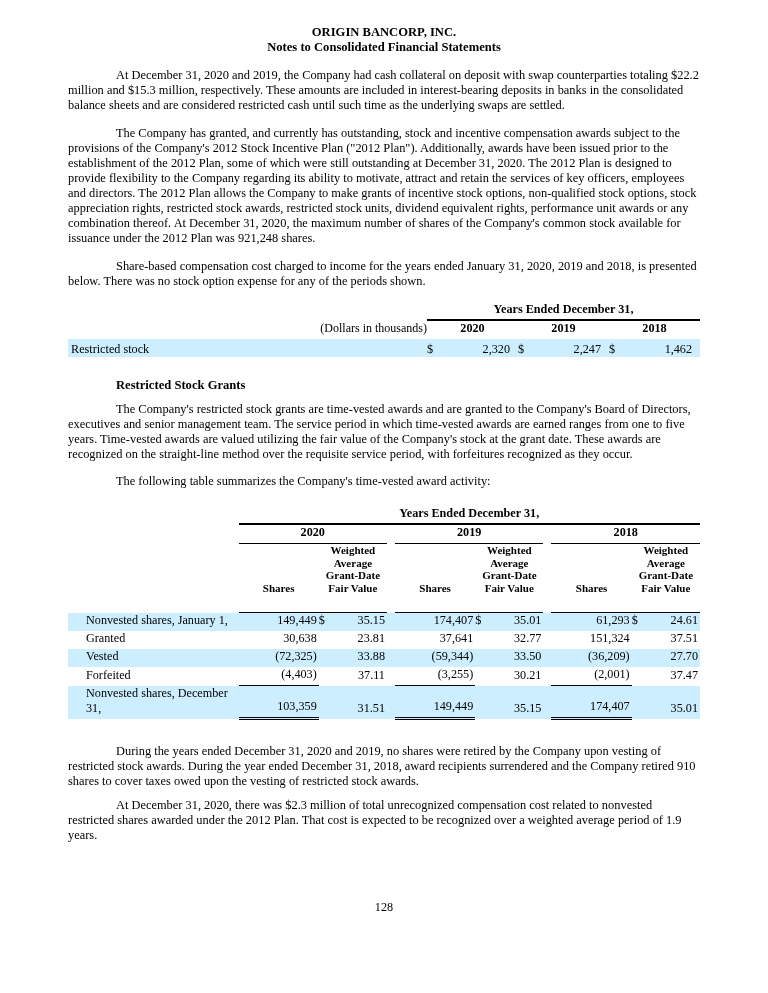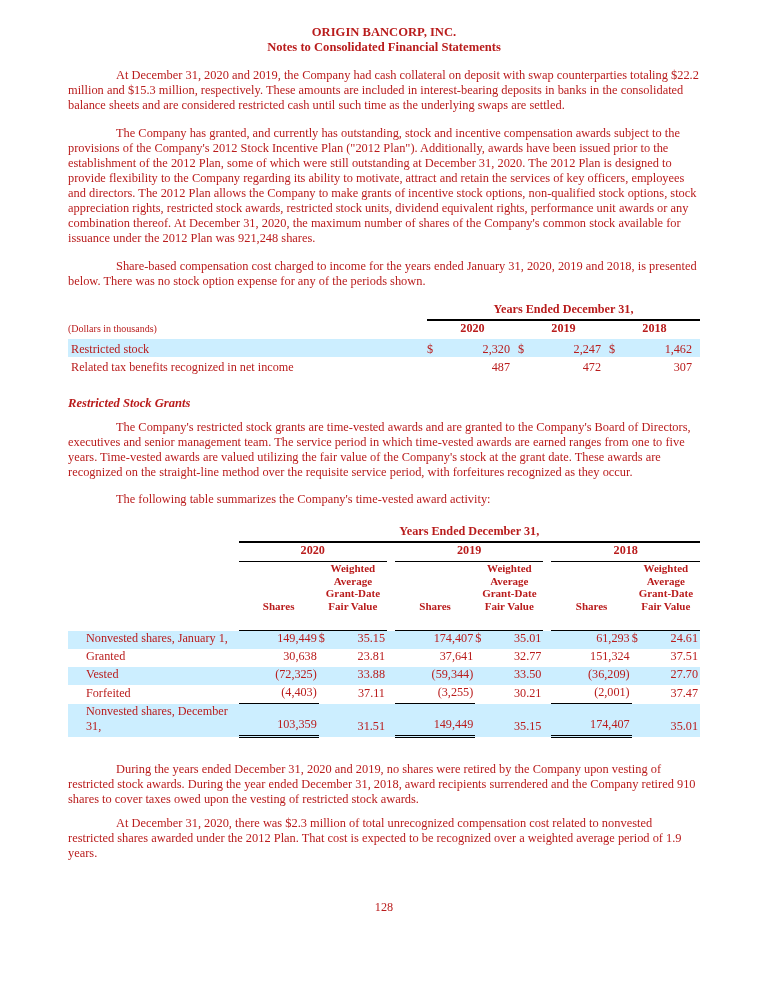--- a/index.html
+++ b/index.html
@@ -8,7 +8,7 @@
     position:relative;
     width:768px; height:993px;
     background:#fff;
-    color:#b91c1c;
+    color:#000000;
     font-family:"Liberation Serif", serif;
     font-size:12.4px;
     line-height:15px;

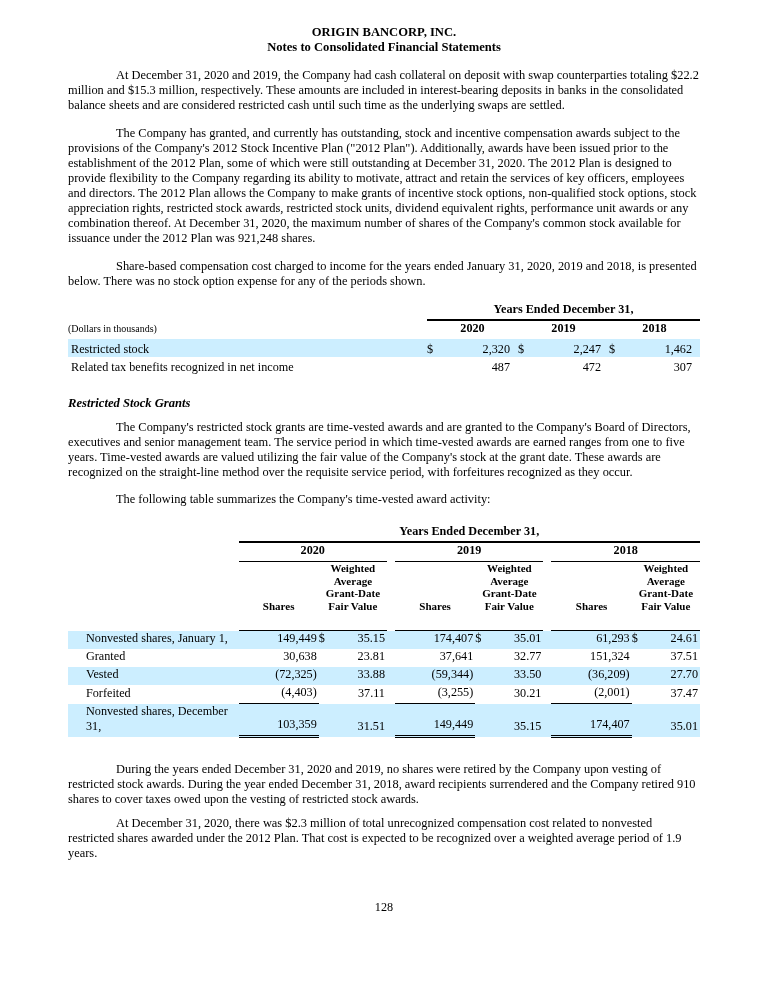--- a/index.html
+++ b/index.html
@@ -42,7 +42,7 @@
   .tbl-comp .col-v { width:77px; }
   .tbl-comp .hdr-span td { padding-bottom:2px; }
   .tbl-comp .hdr-years td { height:18px; padding-bottom:3px; }
-  .tbl-comp .units { font-size:10px; }
+  .tbl-comp .units { font-size:12px;text-align:right; }
   .tbl-comp .data td { height:18px; padding-bottom:0; }
   .tbl-comp .data .num { padding-right:8px; }
   .tbl-comp .data .lbl { padding-left:3px; }

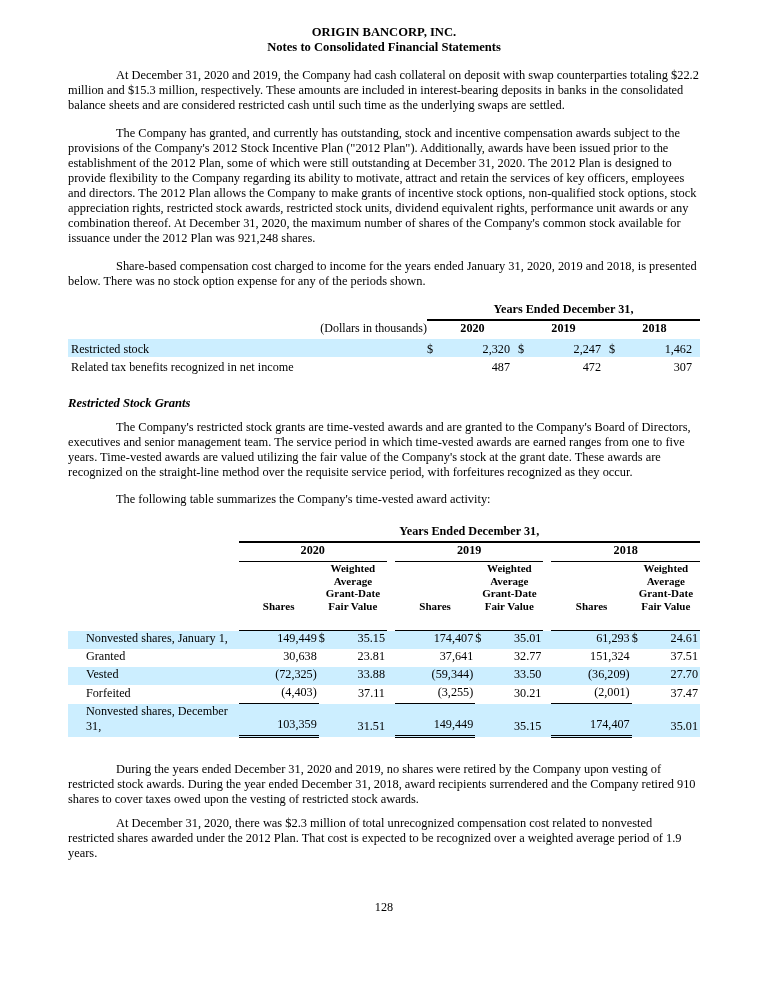--- a/index.html
+++ b/index.html
@@ -109,15 +109,6 @@
       <td>$</td>
       <td class="num">1,462</td>
     </tr>
-    <tr class="data">
-      <td class="lbl">Related tax benefits recognized in net income</td>
-      <td></td>
-      <td class="num">487</td>
-      <td></td>
-      <td class="num">472</td>
-      <td></td>
-      <td class="num">307</td>
-    </tr>
   </tbody>
     </table>
 

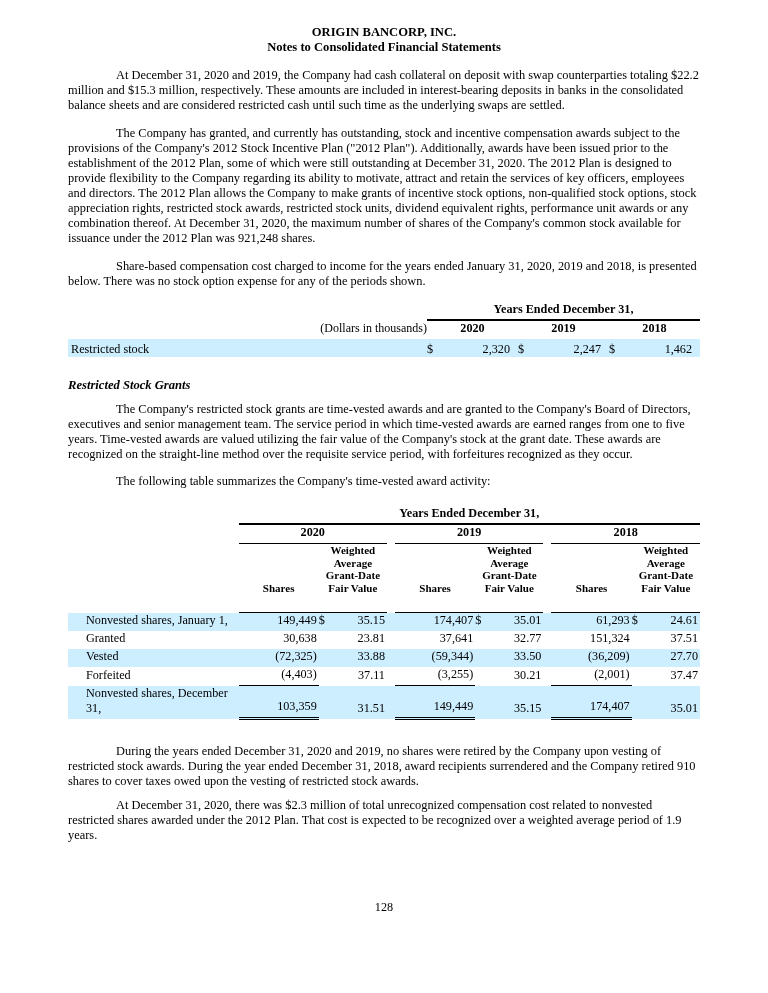--- a/index.html
+++ b/index.html
@@ -20,7 +20,7 @@
   }
   .para { margin-top:13px; text-indent:48px; text-align:left; }
   .heading-bold { margin-top:13px; font-weight:bold; font-size:12.6px; }
-  .heading-bold-italic { margin-top:21px; font-weight:bold; font-style:italic; font-size:12.6px; }
+  .heading-bold-italic { margin-top:21px; font-weight:bold; font-size:12.6px;margin-left:48px; }
 
   
   table { border-collapse:collapse; table-layout:fixed; width:632px; }

